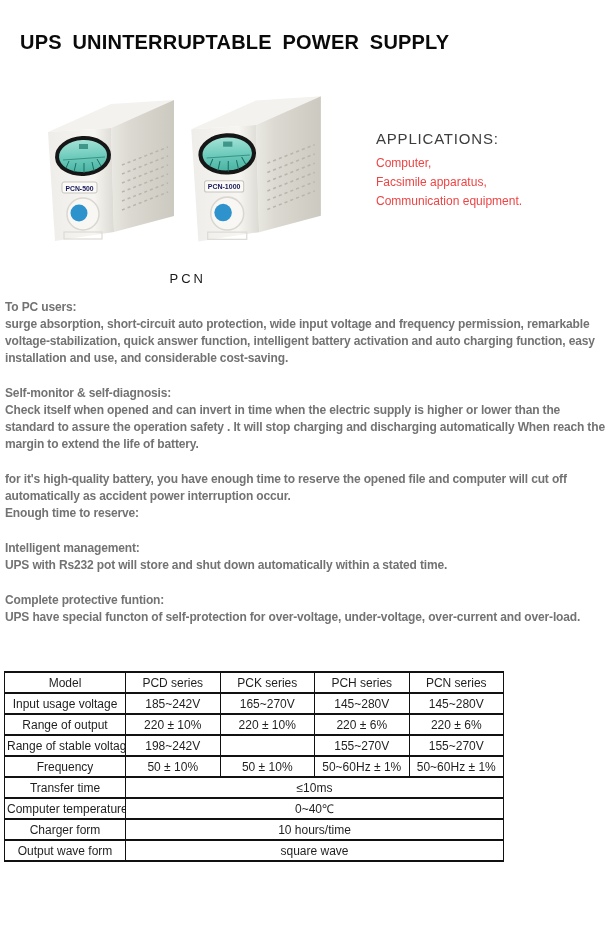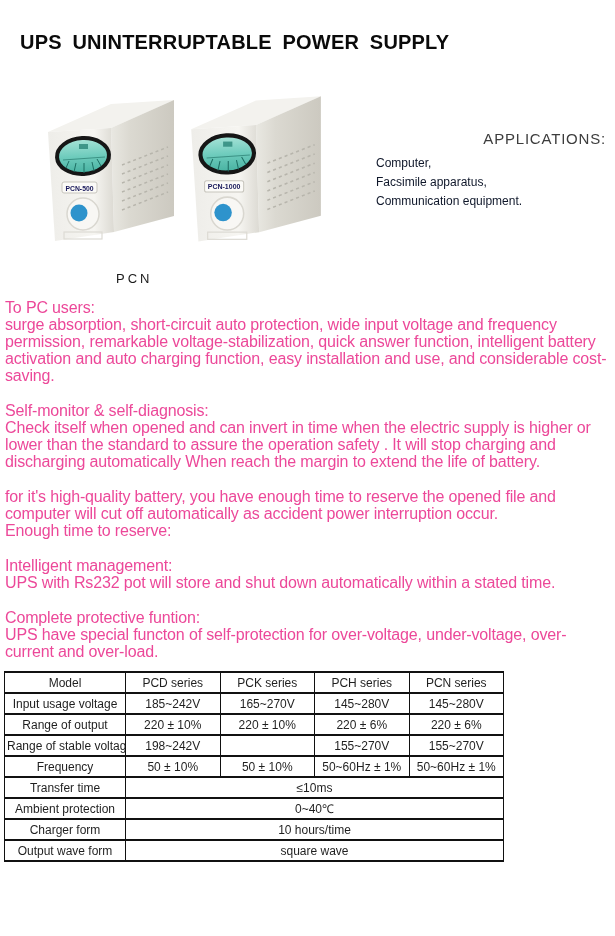--- a/index.html
+++ b/index.html
@@ -21,7 +21,7 @@
     font-size:13px; letter-spacing:3px; color:#1a1a1a;
   }
   .applications { position:absolute; left:376px; top:130px; width:230px; }
-  .app-heading { font-size:15px; letter-spacing:0.8px; color:#3d3d3d; margin-bottom:7px;text-align:right; }
+  .app-heading { font-size:15px; letter-spacing:0.8px; color:#3d3d3d; margin-bottom:7px; }
   .app-item { font-size:12px; line-height:19px; color:#0f172a; }
   .body-text {
     position:absolute; left:5px; top:299px; width:606px;

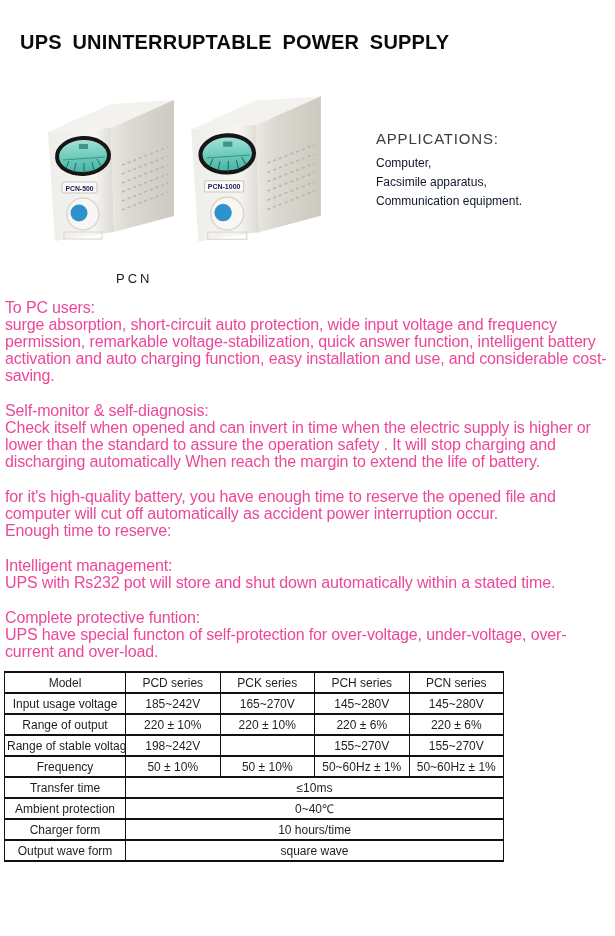--- a/index.html
+++ b/index.html
@@ -22,7 +22,7 @@
   }
   .applications { position:absolute; left:376px; top:130px; width:230px; }
   .app-heading { font-size:15px; letter-spacing:0.8px; color:#3d3d3d; margin-bottom:7px; }
-  .app-item { font-size:12px; line-height:19px; color:#0f172a; }
+  .app-item { font-size:12px; line-height:19px; color:#ef4444; }
   .body-text {
     position:absolute; left:5px; top:299px; width:606px;
     font-size:16px; line-height:17px; color:#ec4899; letter-spacing:-0.15px;

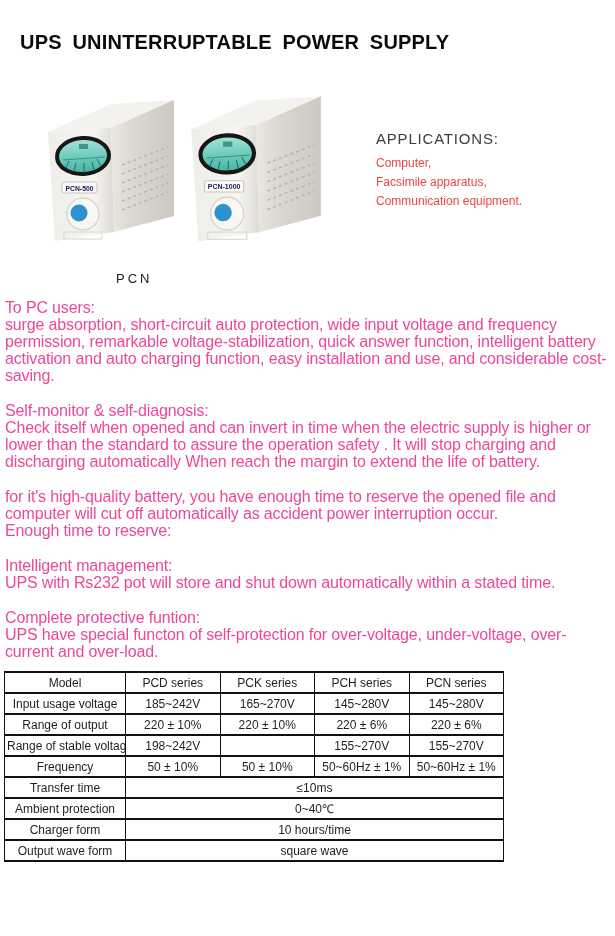--- a/index.html
+++ b/index.html
@@ -17,7 +17,7 @@
   .ups.unit1 { left:44px; top:4px; width:132px; height:172px; }
   .ups.unit2 { left:187px; top:0px; width:136px; height:177px; }
   .photo-caption {
-    position:absolute; left:116px; top:185px; width:90px; text-align:left;
+    position:absolute; left:116px; top:185px; width:90px; text-align:right;
     font-size:13px; letter-spacing:3px; color:#1a1a1a;
   }
   .applications { position:absolute; left:376px; top:130px; width:230px; }

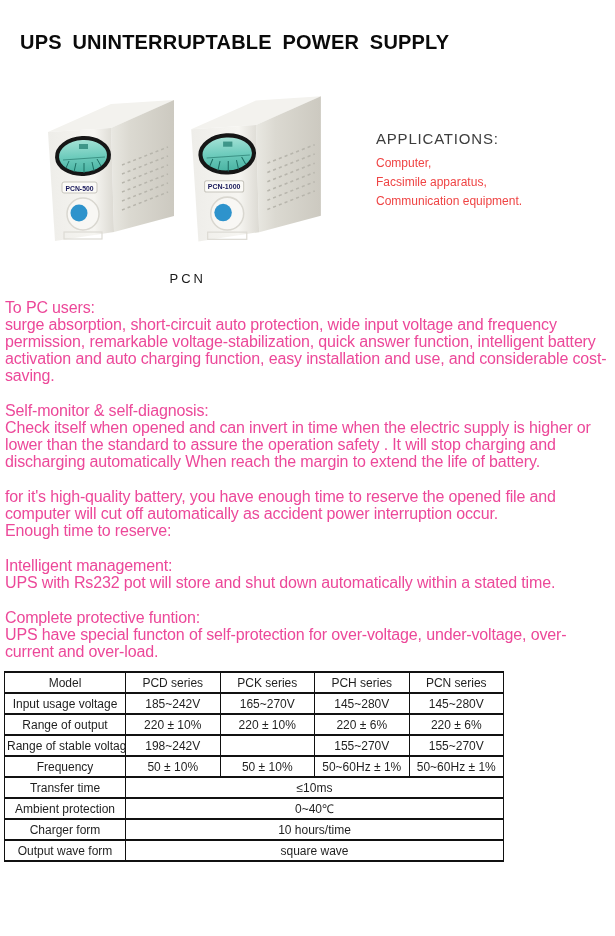--- a/index.html
+++ b/index.html
@@ -25,7 +25,7 @@
   .app-item { font-size:12px; line-height:19px; color:#ef4444; }
   .body-text {
     position:absolute; left:5px; top:299px; width:606px;
-    font-size:16px; line-height:17px; color:#ec4899; letter-spacing:-0.15px;
+    font-size:12px; line-height:17px; color:#737373; letter-spacing:-0.15px;font-weight:bold;
   }
   .para { margin:0 0 18px 0; }
   .tech-heading {

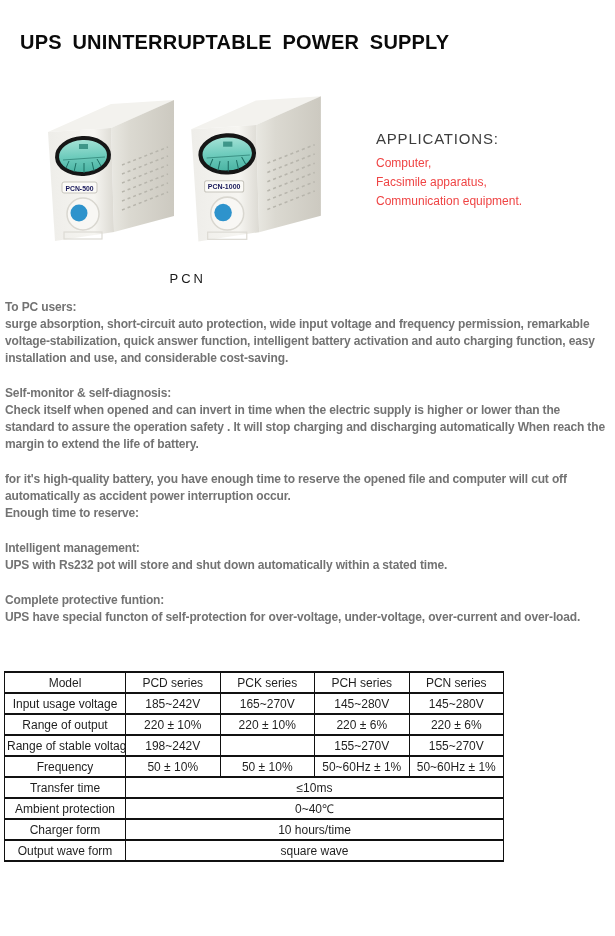--- a/index.html
+++ b/index.html
@@ -219,7 +219,7 @@
         <td colspan="4">≤10ms</td>
       </tr>
       <tr>
-        <td>Ambient protection</td>
+        <td>Computer temperature</td>
         <td colspan="4">0~40℃</td>
       </tr>
       <tr>

